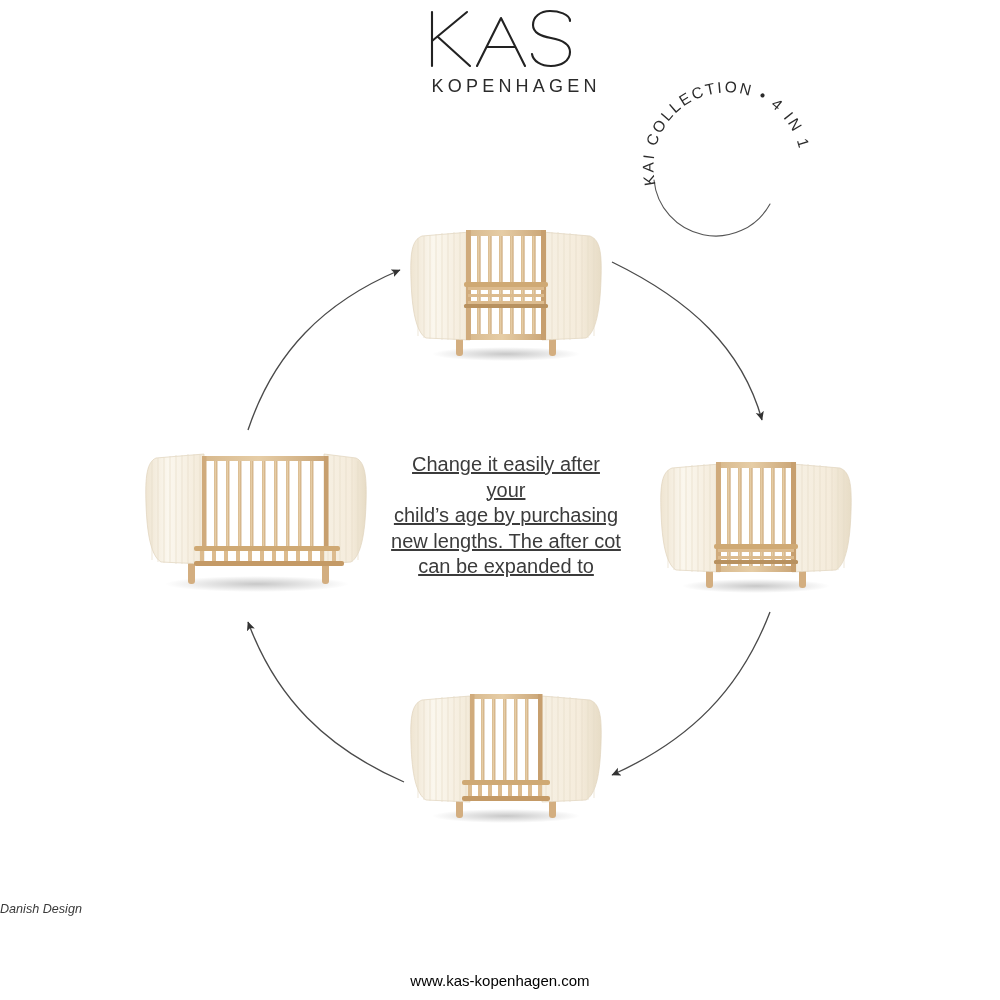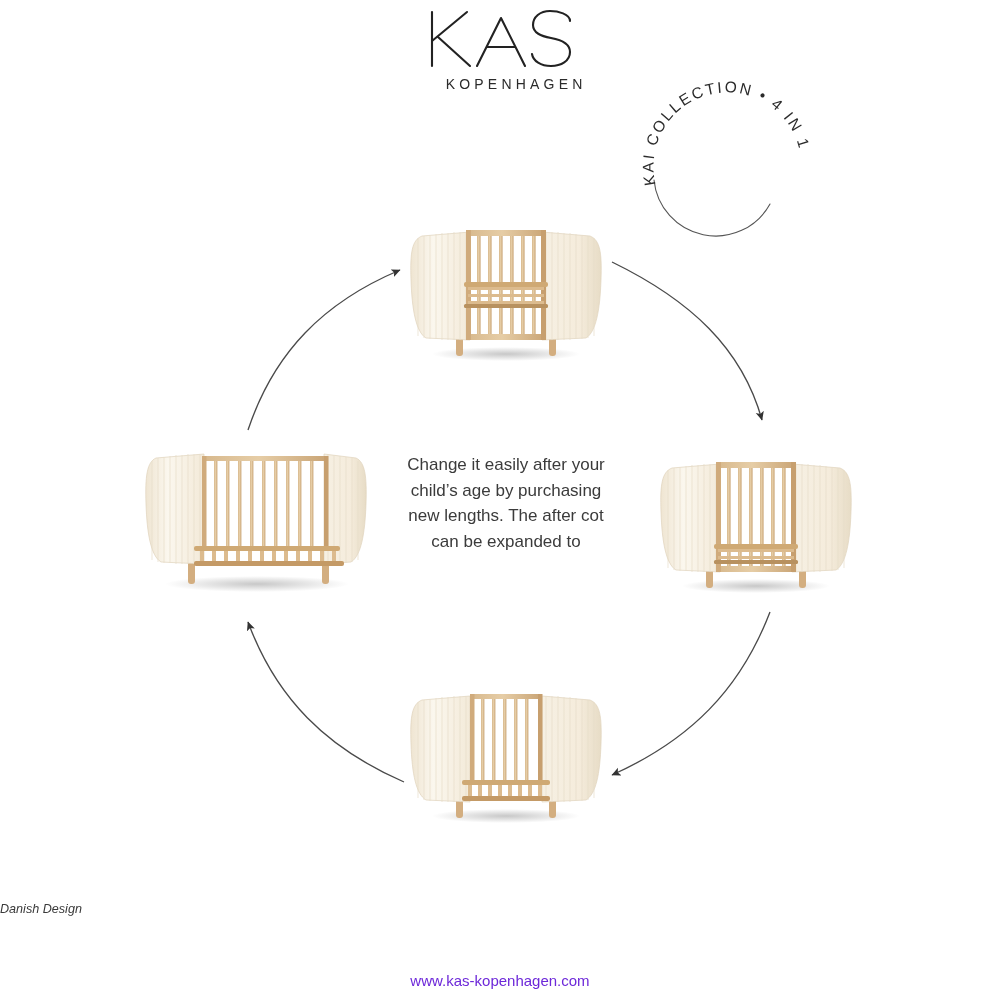--- a/index.html
+++ b/index.html
@@ -36,7 +36,7 @@
     display: block;
     margin: 6px auto 0 auto;
     font-family: "Liberation Sans", sans-serif;
-    font-size: 14px;
+    font-size: 18px;
     letter-spacing: 4.2px;
     color: #2b2b2b;
     text-indent: 4.2px;

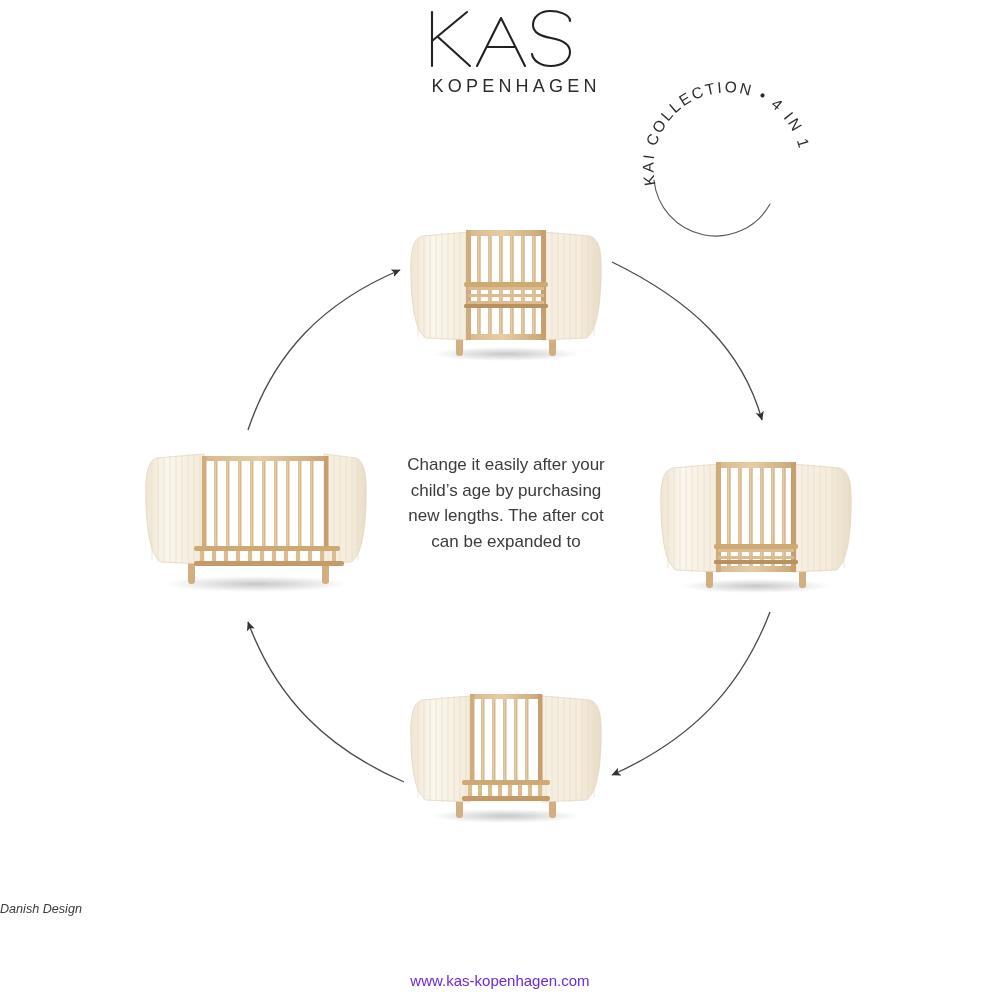--- a/index.html
+++ b/index.html
@@ -71,9 +71,10 @@
     width: 232px;
     text-align: center;
     font-family: "Liberation Sans", sans-serif;
-    font-size: 17px;
+    font-size: 20px;
     line-height: 25.5px;
     color: #3b3b3b;
+    text-decoration: underline;
   }
 
   

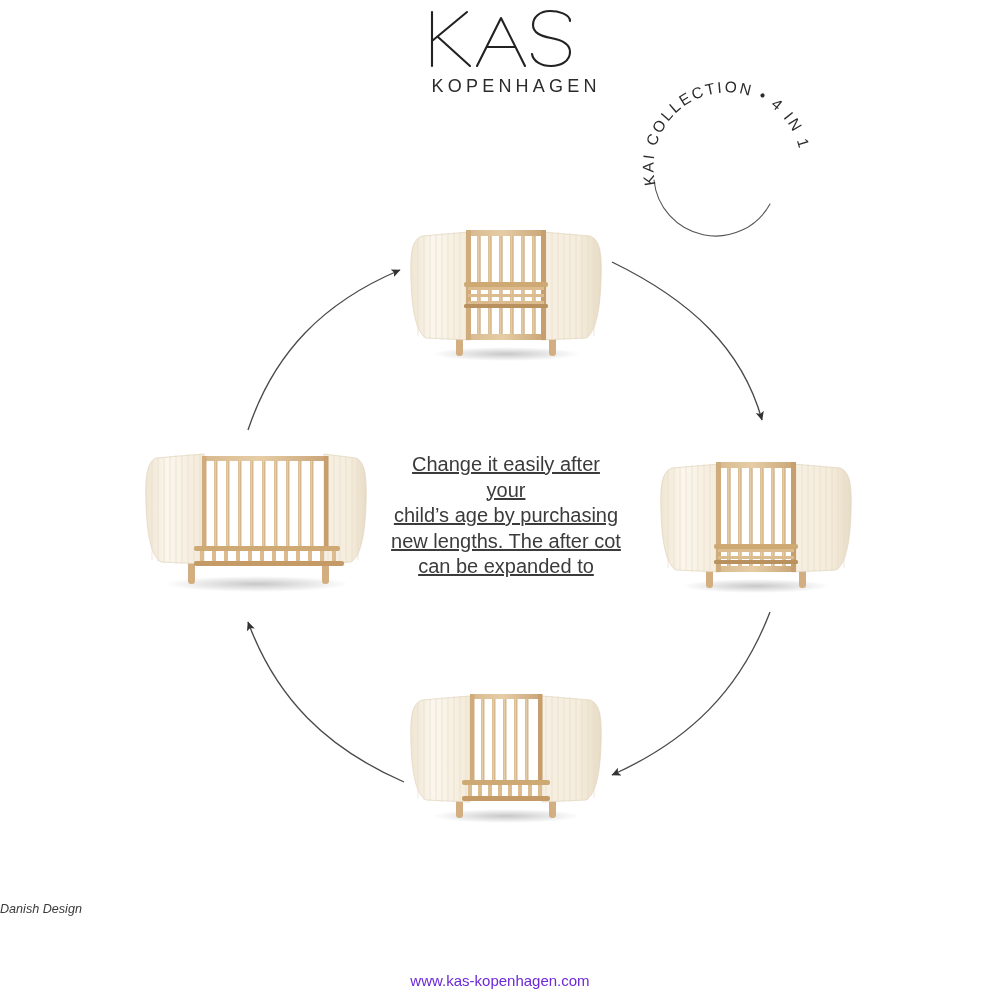--- a/index.html
+++ b/index.html
@@ -98,7 +98,7 @@
     text-align: center;
     font-family: "Liberation Sans", sans-serif;
     font-size: 15px;
-    color: #6d28d9;
+    color: #000000;
   }
 
   

